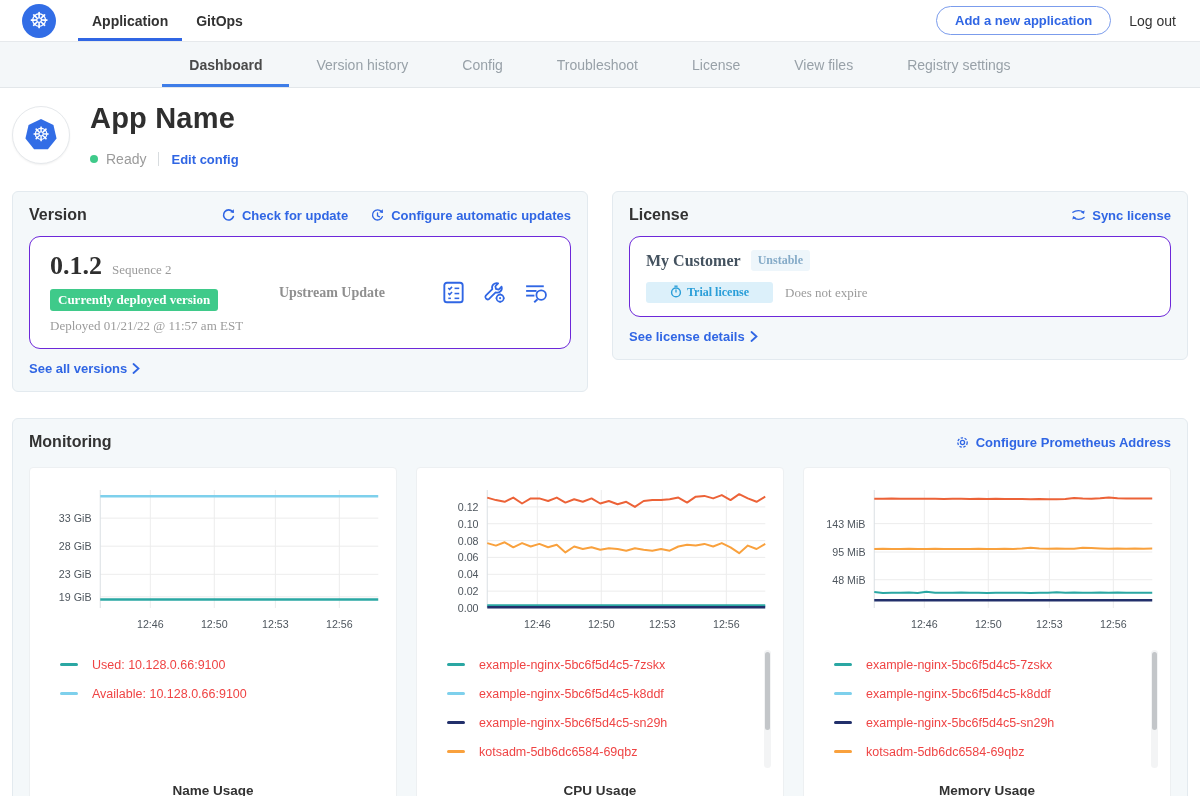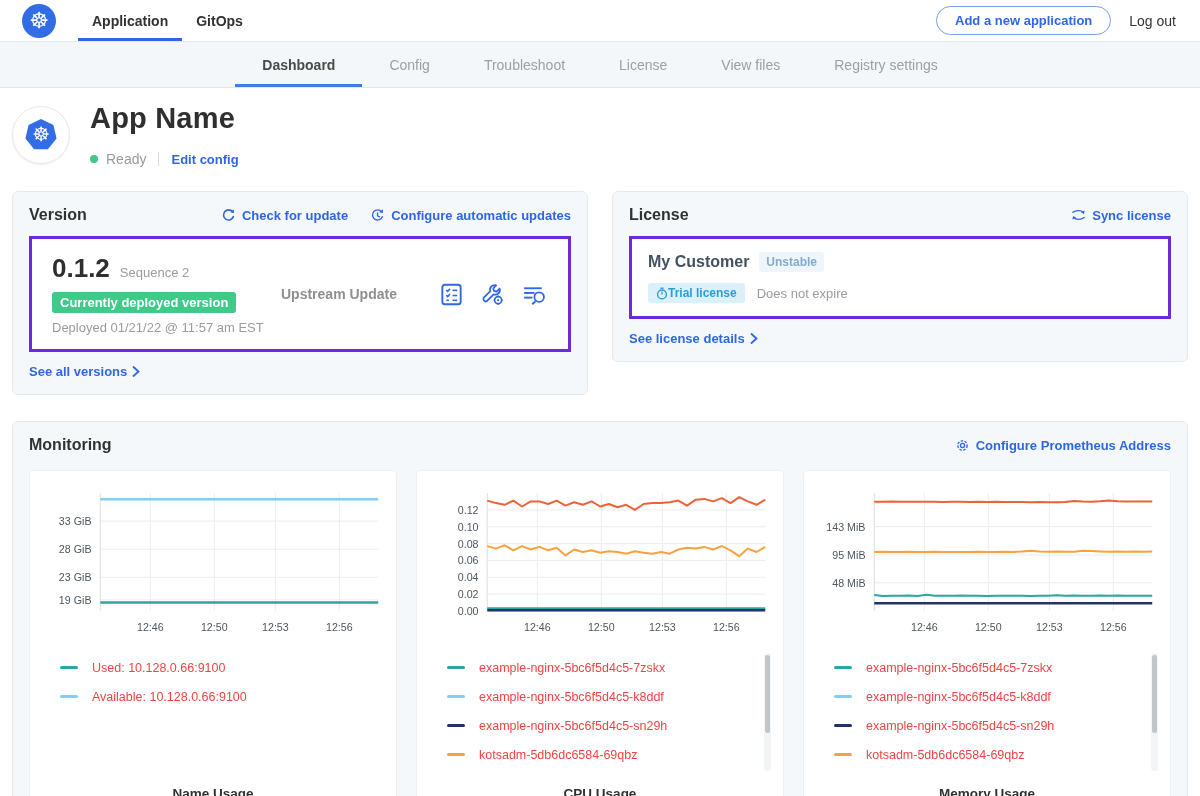--- a/index.html
+++ b/index.html
@@ -117,6 +117,7 @@
 
 <nav class="subnav" id="subnav">
     <div class="sub-tab active">Dashboard</div>
+    <div class="sub-tab">Version history</div>
     <div class="sub-tab">Config</div>
     <div class="sub-tab">Troubleshoot</div>
     <div class="sub-tab">License</div>

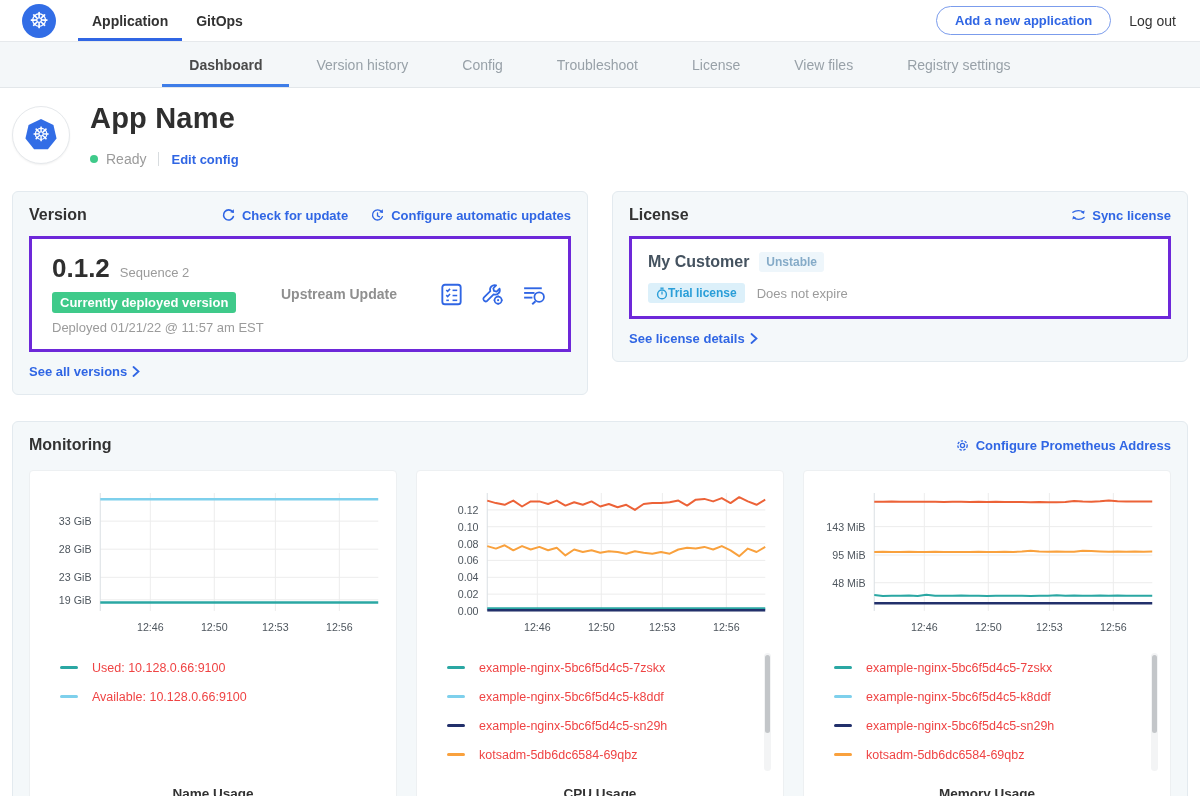--- a/index.html
+++ b/index.html
@@ -50,7 +50,7 @@
   .panel-title { font-size:16px; font-weight:700; color:#323232; }
   .head-links { display:flex; align-items:center; gap:22px; }
   .icon-link { display:flex; align-items:center; gap:6px; font-size:13px; }
-  .inner-card { background:#fff; border:3px solid #6d28d9; border-radius:0; }
+  .inner-card { background:#fff; border:1px solid #6d28d9; border-radius:11px;font-family:Liberation Serif, serif; }
   .version-panel, .license-panel { width:576px; }
 
   

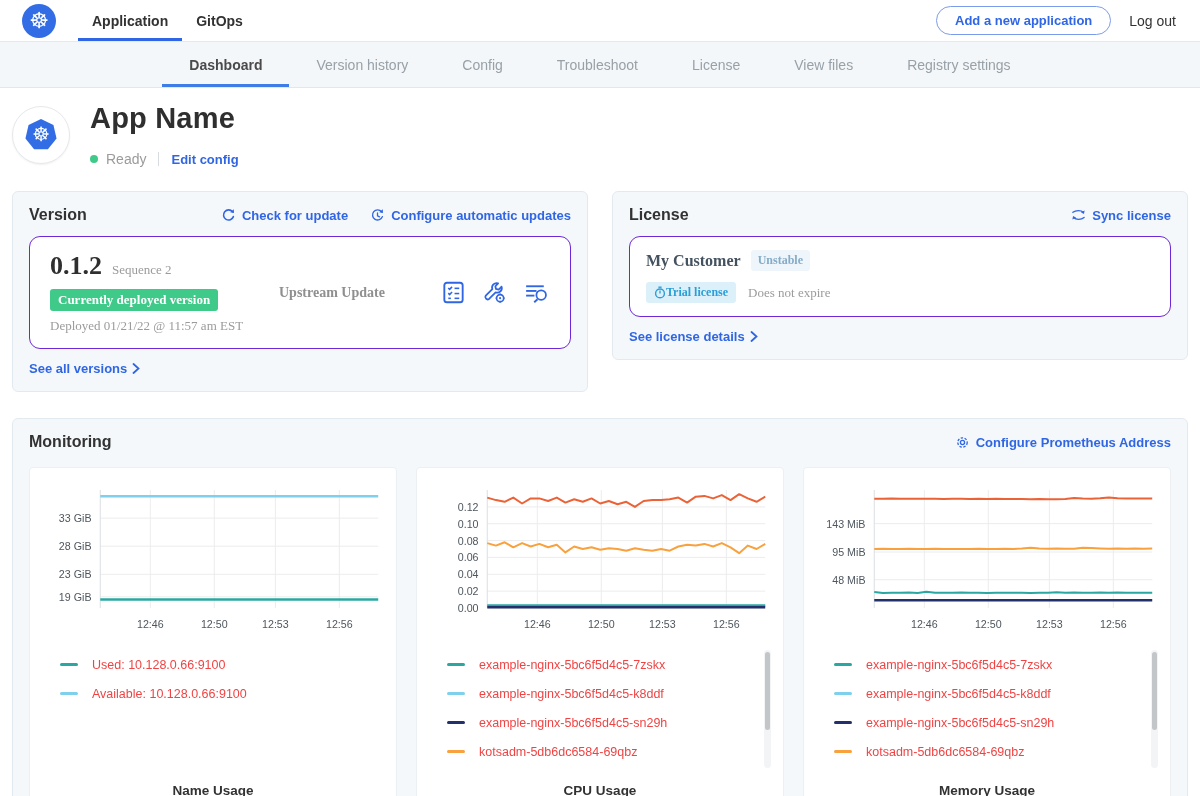--- a/index.html
+++ b/index.html
@@ -74,8 +74,8 @@
   .chan-badge { background:#eef6fb; color:#85abc8; font-size:12px; font-weight:700;
     padding:3px 7px; border-radius:3px; }
   .lic-line2 { display:flex; align-items:center; gap:12px; margin-top:11px; }
-  .trial-badge { display:inline-flex; align-items:center; background:#dcf0fa;
-    color:#2a9ed8; font-size:12px; font-weight:700; padding:3px 8px; border-radius:3px; }
+  .trial-badge { display:inline-flex; gap:5px; background:#dcf0fa;
+    color:#2a9ed8; font-size:12px; font-weight:700; padding:3px 24px; border-radius:3px; }
   .expiry { font-size:13px; color:#9b9b9b; }
 
   

